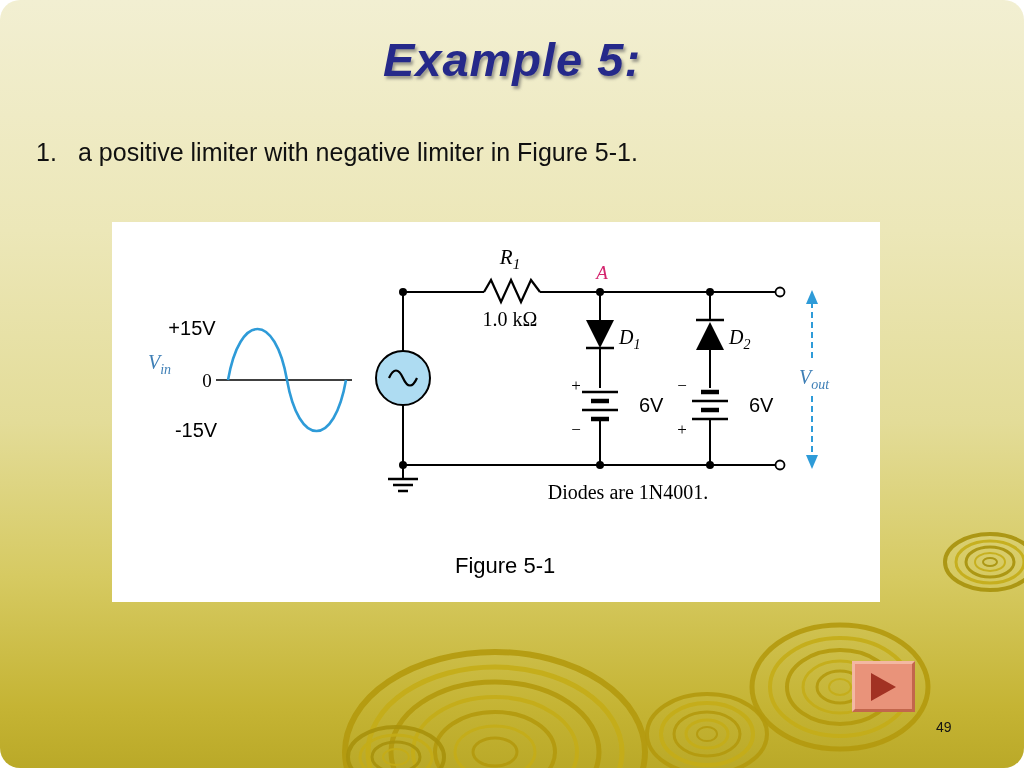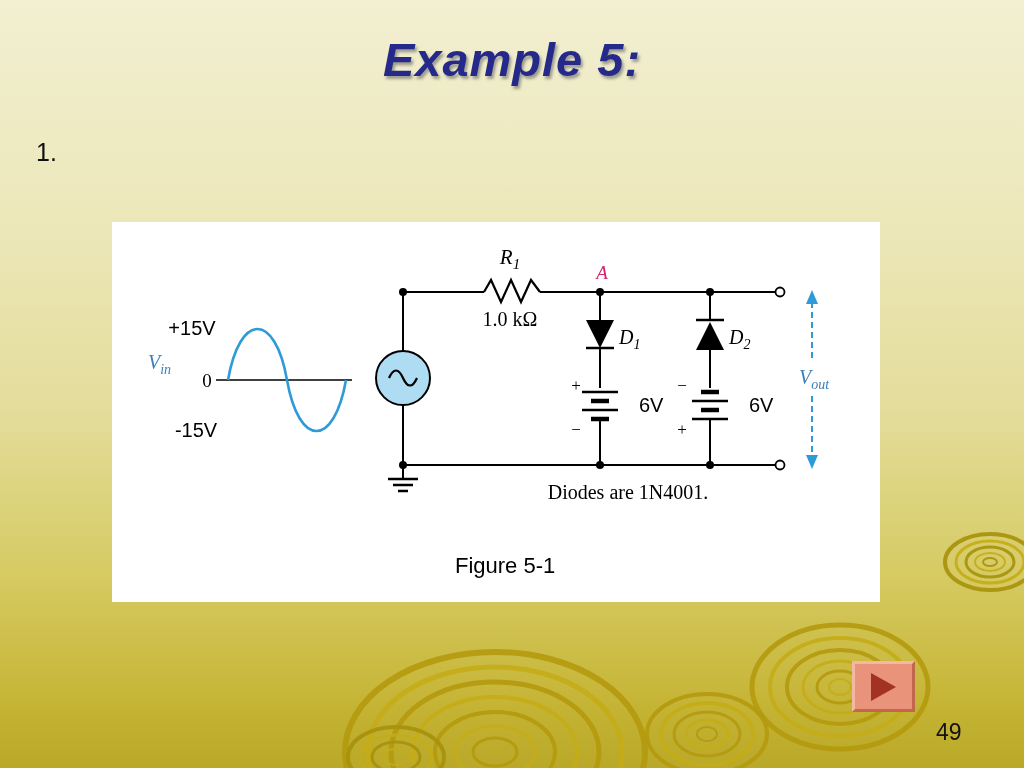--- a/index.html
+++ b/index.html
@@ -7,6 +7,7 @@
     position:relative;width:1024px;height:768px;overflow:hidden;
     font-family:"Liberation Sans",sans-serif;
     background:linear-gradient(180deg,#f2efd2 0%,#ece7b8 30%,#e3dc98 55%,#d6ca62 75%,#c5b434 92%,#baa928 100%);
+    border-radius:20px;
   }
   .deco-svg{position:absolute;left:0;top:0;width:1024px;height:768px;}
   .title{

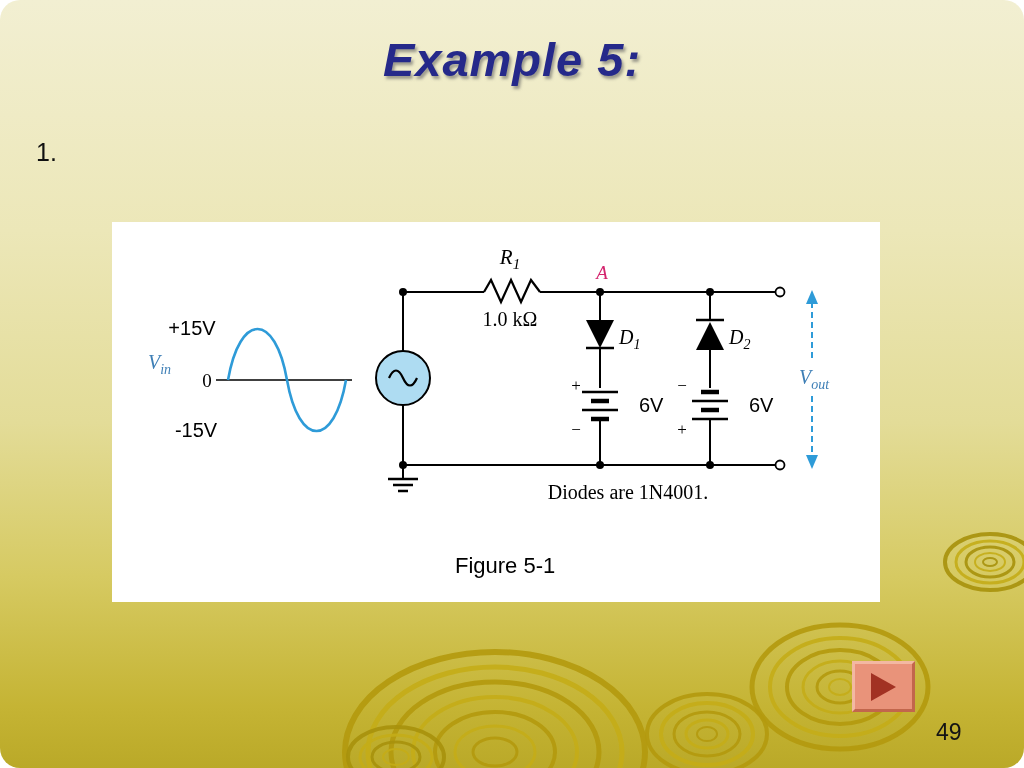--- a/index.html
+++ b/index.html
@@ -88,6 +88,7 @@
   <div class="body-text">
     <div class="body-num">1.</div>
     <div class="body-lines">
+      <div>a positive limiter with negative limiter in Figure 5-1.</div>
     </div>
   </div>
 

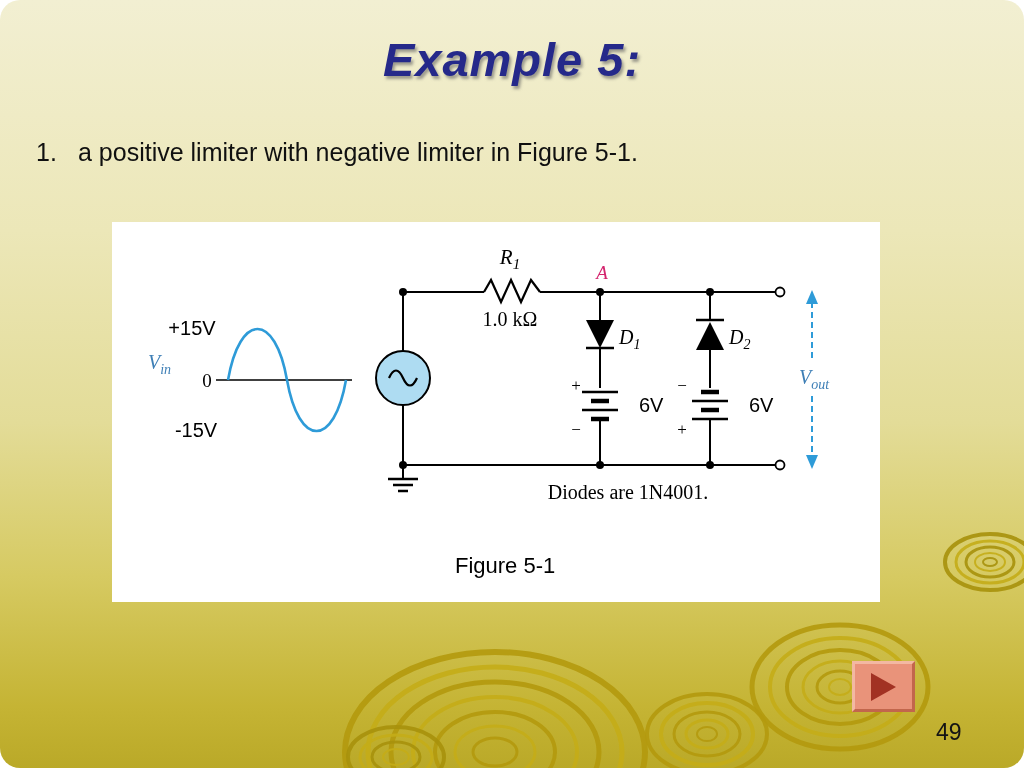--- a/index.html
+++ b/index.html
@@ -36,7 +36,7 @@
     border-top:14px solid transparent;border-bottom:14px solid transparent;
     border-left:25px solid #a23223;
   }
-  .page-number{position:absolute;left:936px;top:719px;font-size:23px;color:#141414;}
+  .page-number{position:absolute;left:936px;top:719px;font-size:14px;color:#141414;}
 </style>
 </head>
 <body>

